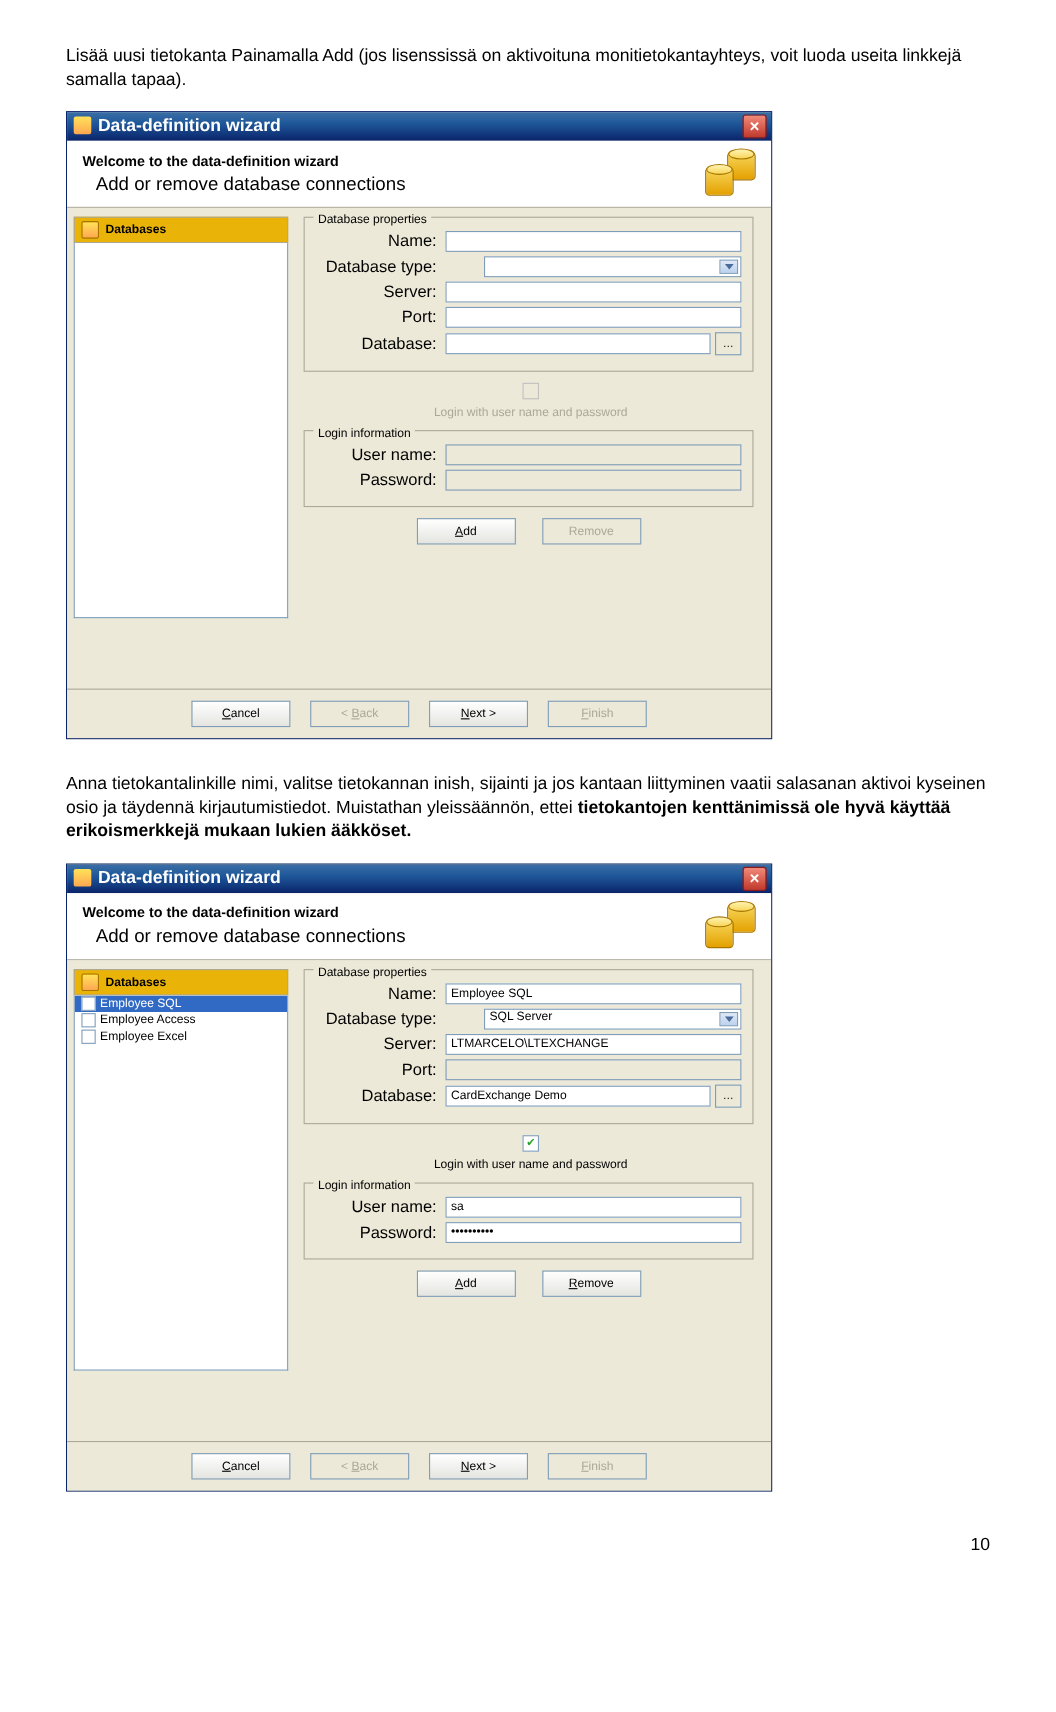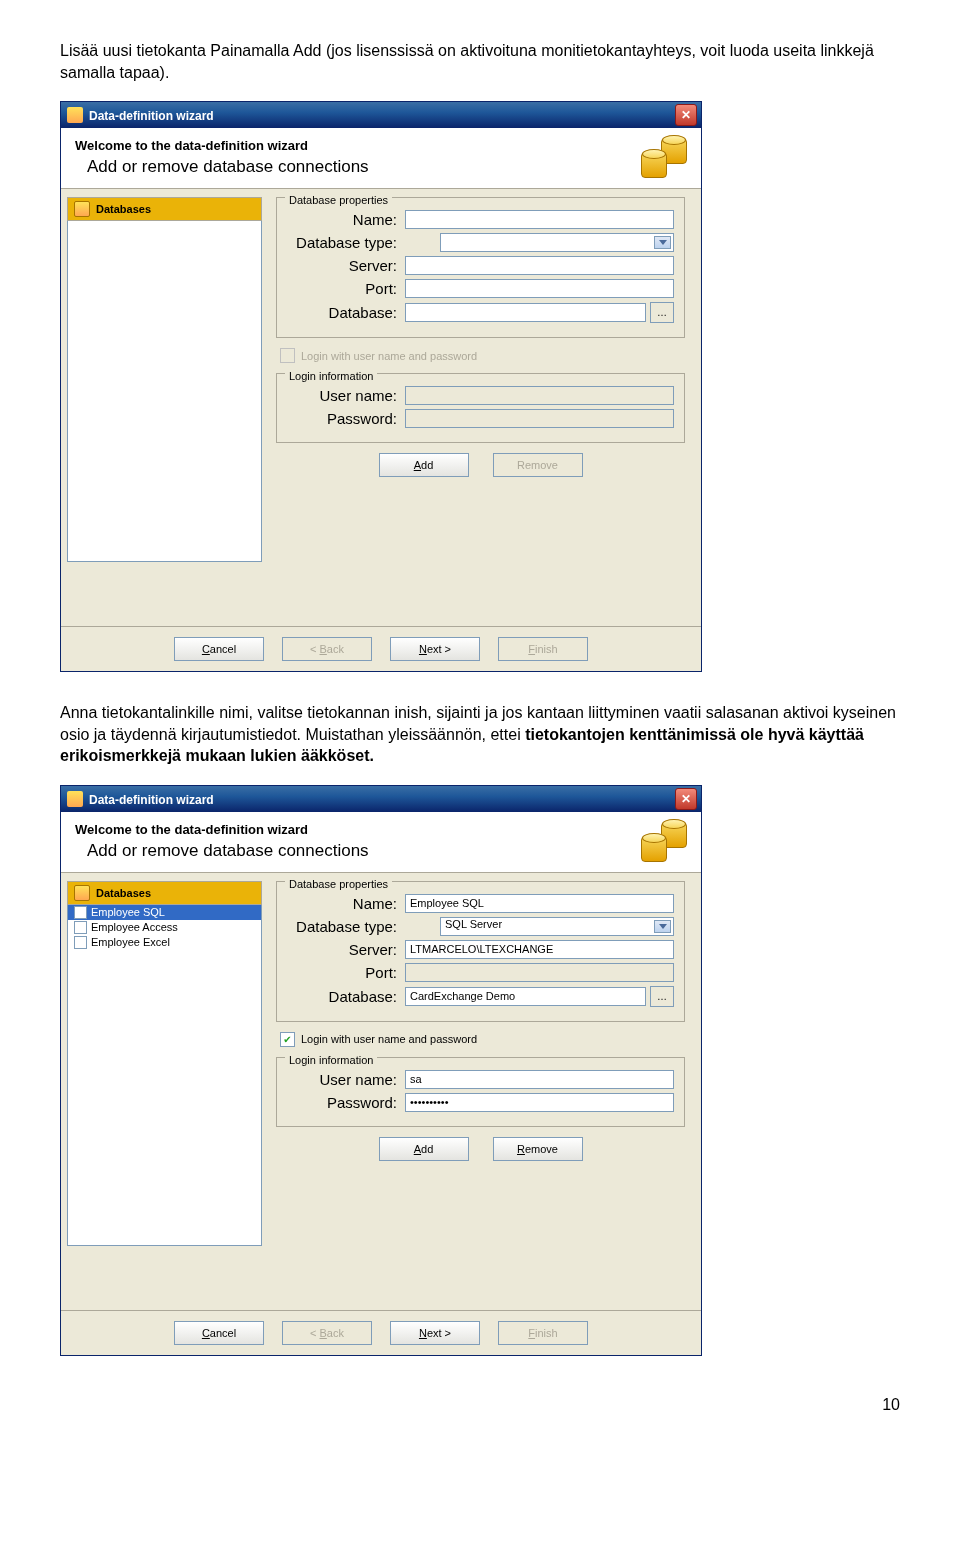--- a/index.html
+++ b/index.html
@@ -37,11 +37,11 @@
   }
   .titlebar-left {
     display: flex;
-    align-items: flex-end;
+    align-items: flex-start;
     gap: 6px;
     color: #fff;
     font-weight: bold;
-    font-size: 12px;
+    font-size: 16px;
   }
   .titlebar-icon {
     width: 16px; height: 16px;

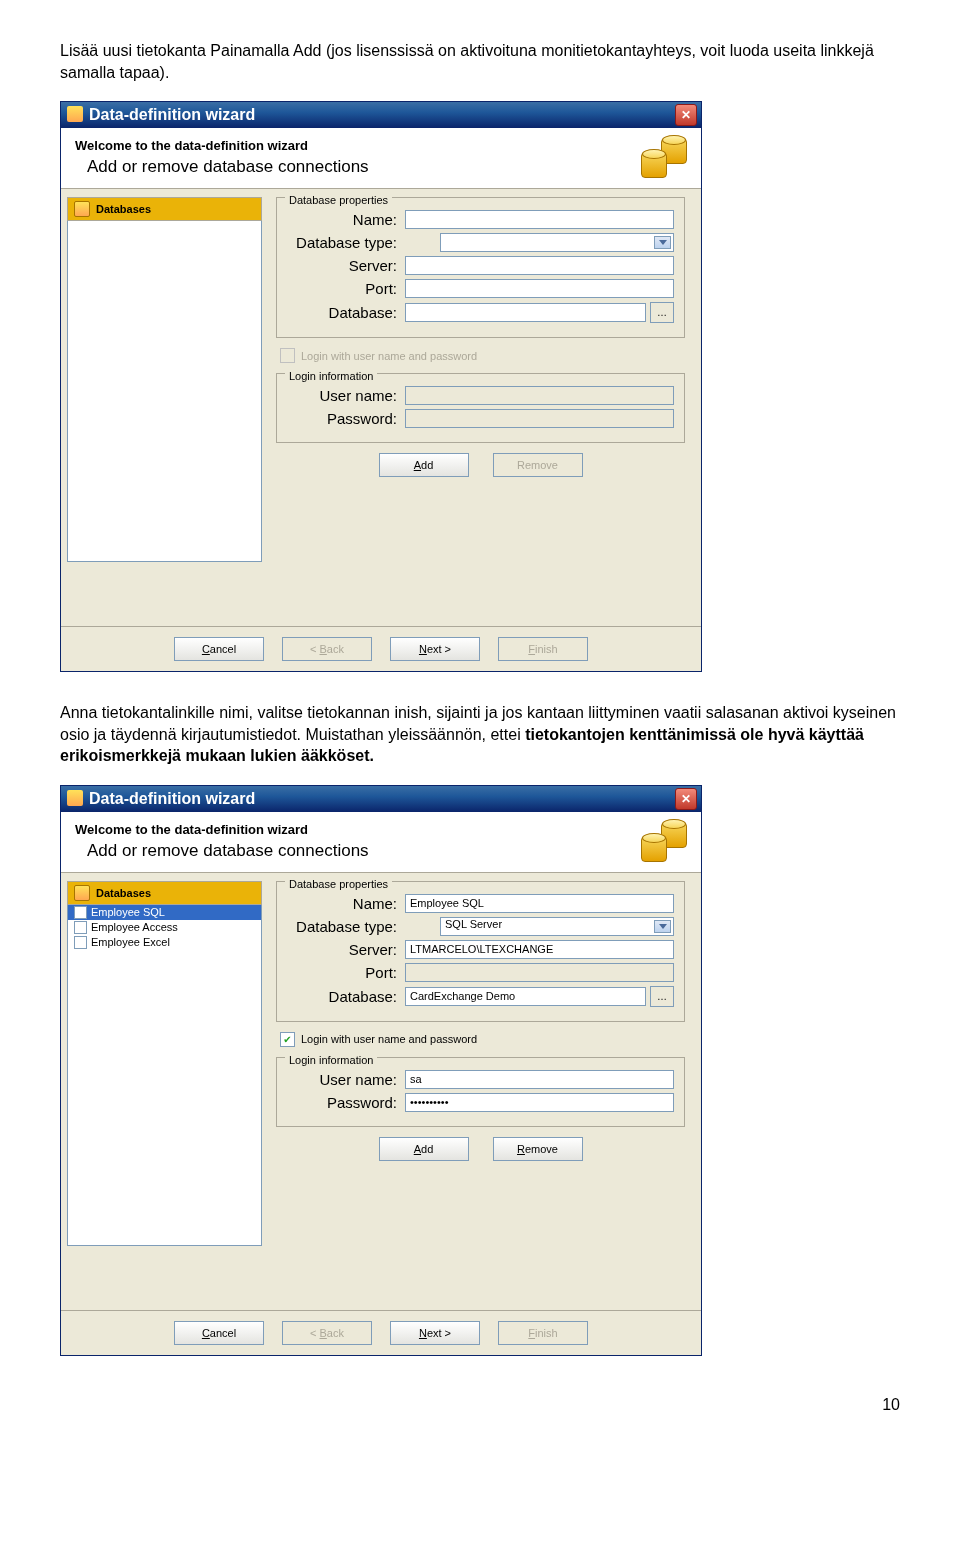--- a/index.html
+++ b/index.html
@@ -63,6 +63,7 @@
     border-bottom: 1px solid #aca899;
     padding: 10px 14px;
     display: flex;
+    align-items: center;
     justify-content: space-between;
   }
   .banner-text .banner-title {

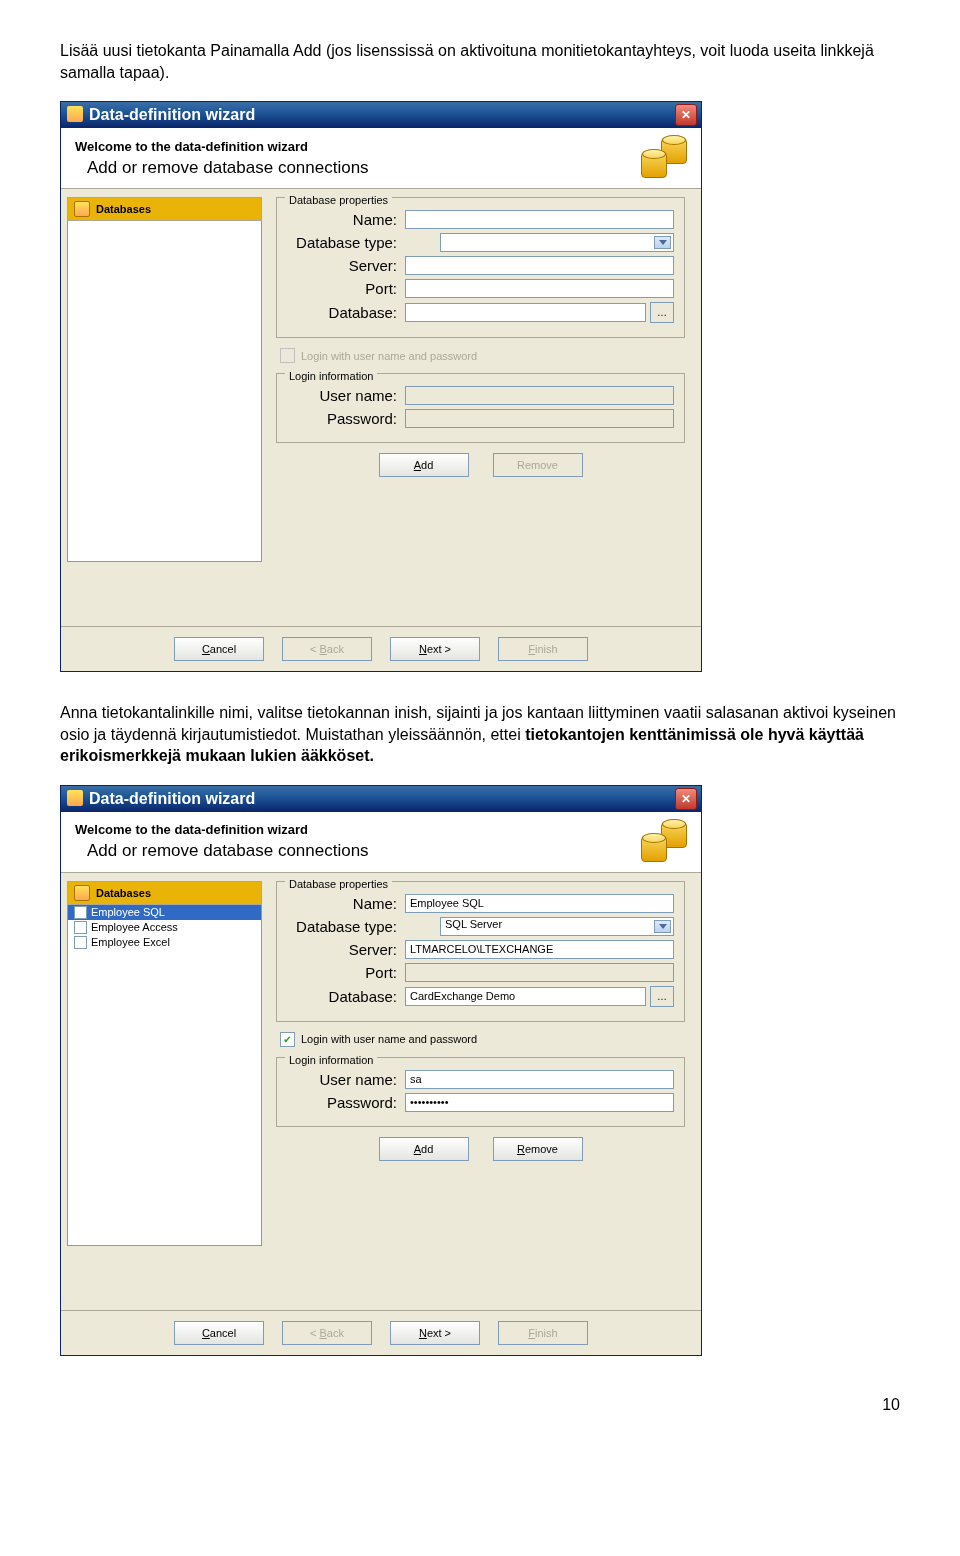--- a/index.html
+++ b/index.html
@@ -184,6 +184,7 @@
   .checkbox-row {
     display:flex;align-items:center;gap:6px;margin:10px 0 10px 4px;
     font-size:11px;
+    flex-direction:column;
   }
   .checkbox-row.disabled { color:#aca899; }
   .chk {

